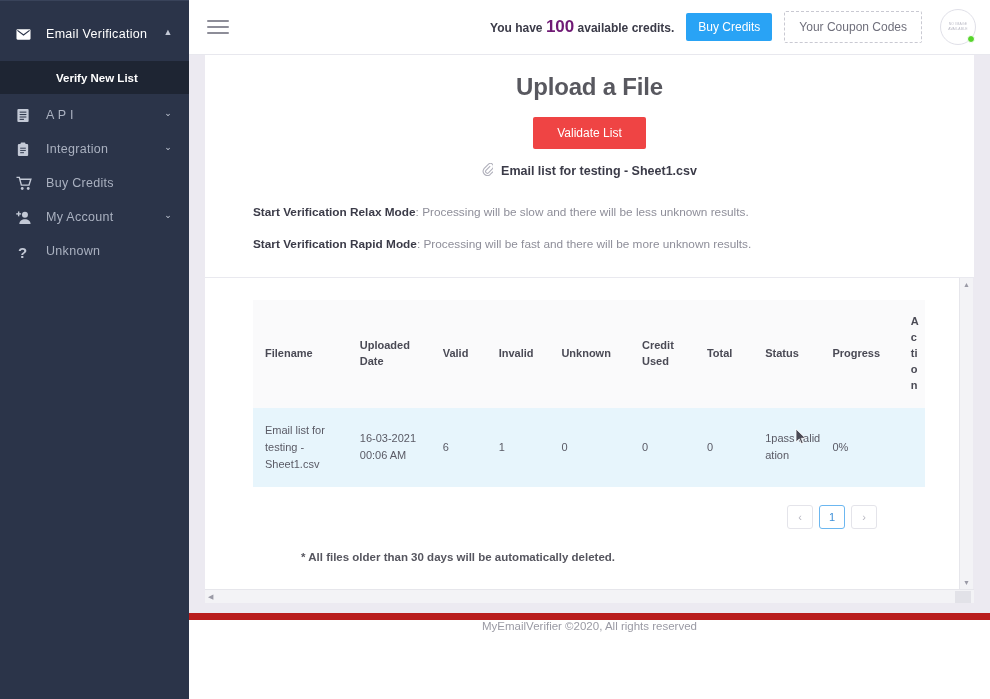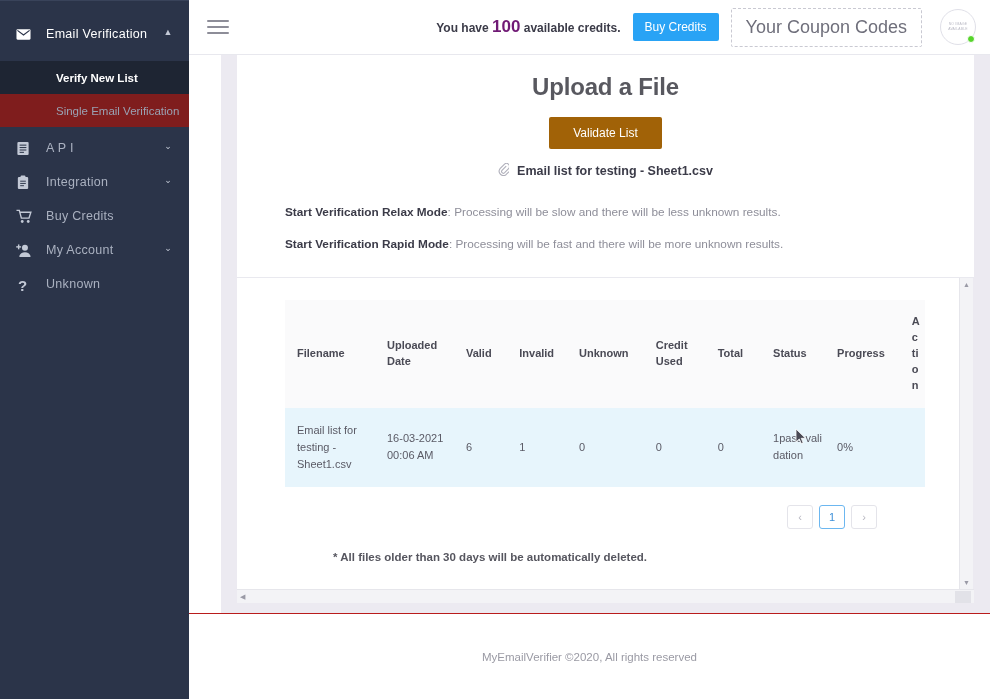--- a/index.html
+++ b/index.html
@@ -101,7 +101,7 @@
   }
   .btn-coupon {
     background: #ffffff; color: #6f6f7b;
-    font-size: 18px; padding: 8px 14px;
+    font-size: 12px; padding: 8px 14px;
     border: 1px dashed #c9c9d2; border-radius: 2px; cursor: pointer;
     font-family: inherit; white-space: nowrap;
   }

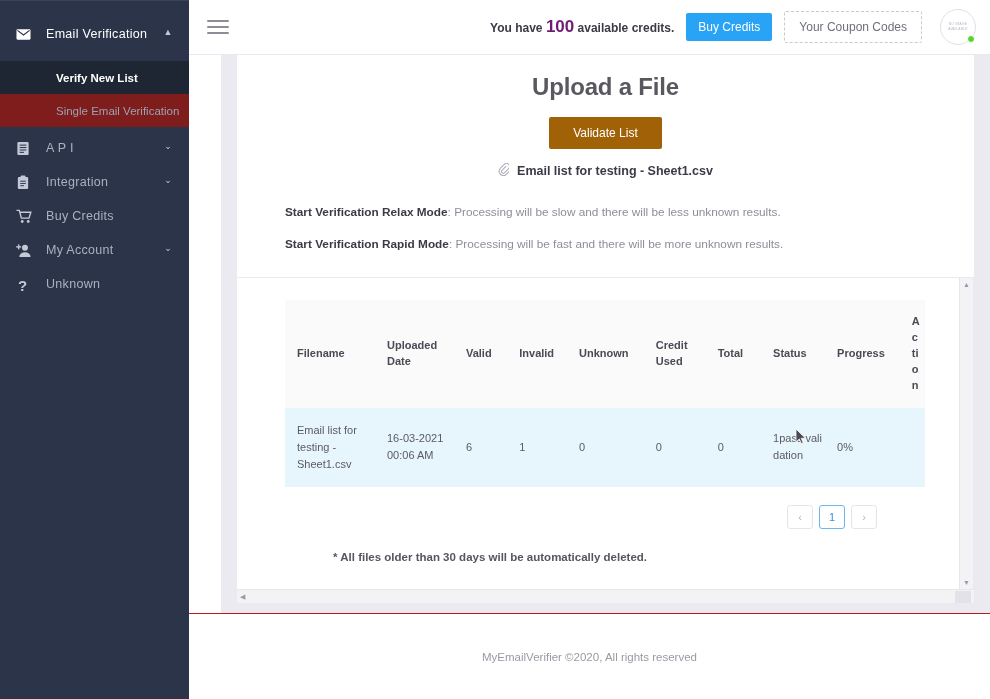--- a/index.html
+++ b/index.html
@@ -126,7 +126,6 @@
     flex: 1; background: #eceaf1;
     padding: 0 16px; overflow: hidden;
     position: relative;
-    margin-left: 32px;
   }
   .card {
     background: #ffffff;

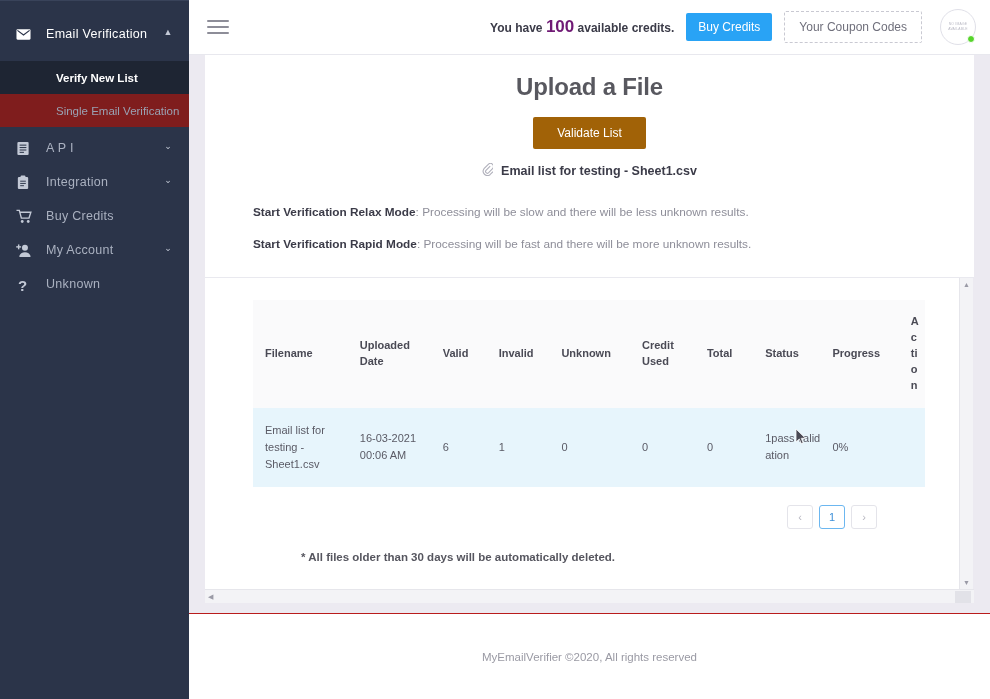--- a/index.html
+++ b/index.html
@@ -271,9 +271,6 @@
       <div class="subnav">
         <div class="sub-item selected">
           <span>Verify New List</span>
-        </div>
-        <div class="sub-item">
-          <span>Single Email Verification</span>
         </div>
       </div>
 

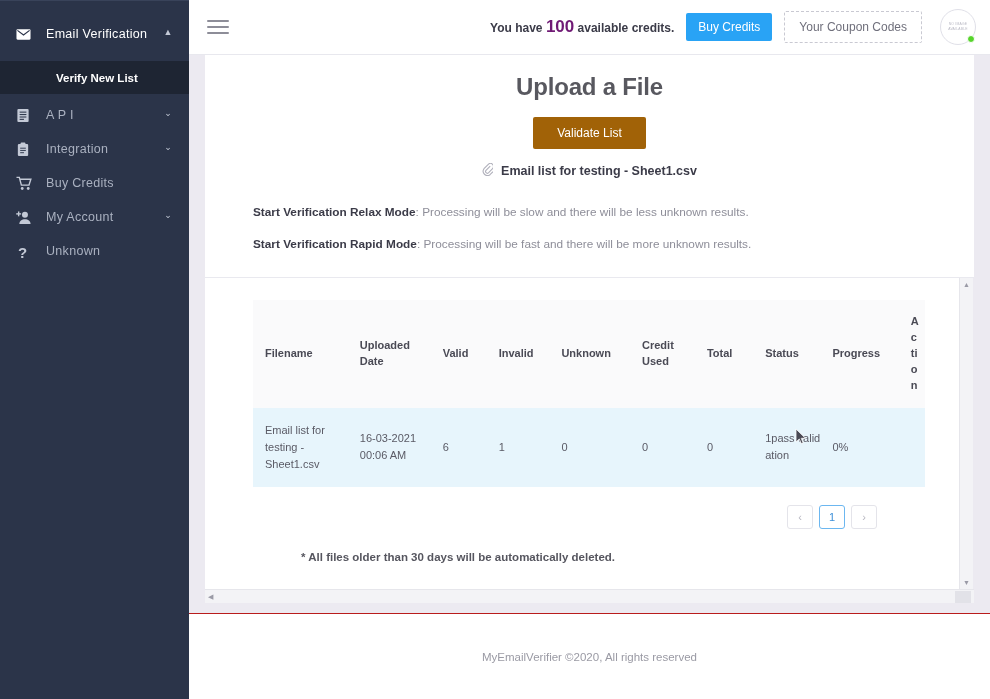--- a/index.html
+++ b/index.html
@@ -142,7 +142,7 @@
   }
   .btn-validate {
     margin-top: 16px;
-    background: #a16207; color: #ffffff;
+    background: #ef4444; color: #ffffff;
     font-size: 12px; padding: 9px 24px;
     border: none; border-radius: 2px; cursor: pointer;
     font-family: inherit;

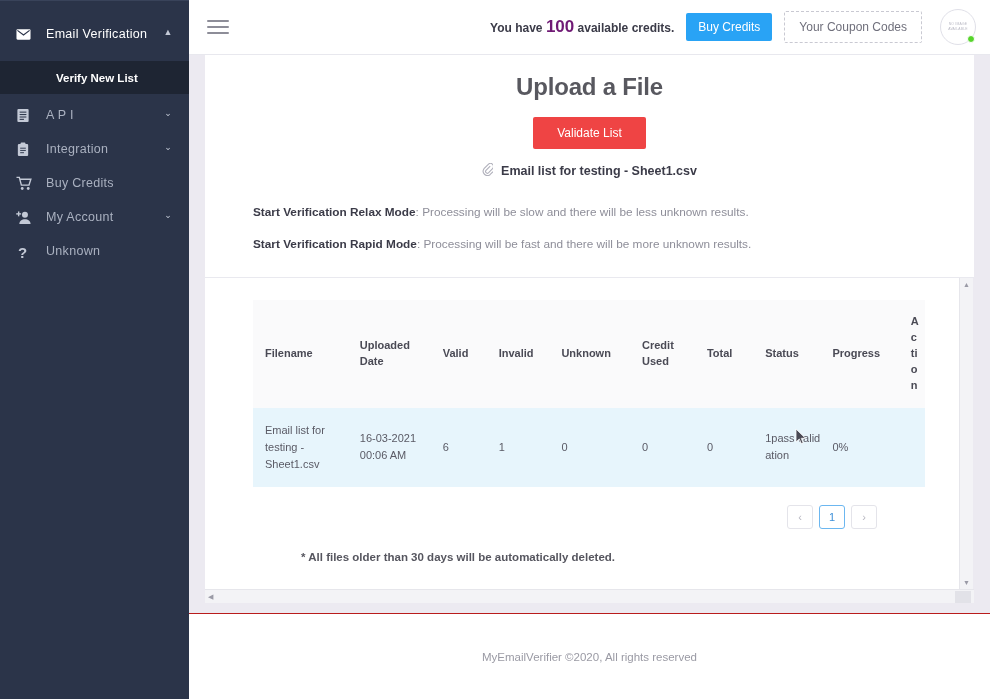--- a/index.html
+++ b/index.html
@@ -236,8 +236,8 @@
   .footer {
     height: 86px; flex: 0 0 86px;
     background: #ffffff;
-    border-top: 1px solid #b91c1c;
-    display: flex; align-items: center; justify-content: center;
+    border-top: 7px solid #b91c1c;
+    display: flex; align-items: flex-start; justify-content: center;
     font-size: 11.5px; color: #9a9aa4;
   }
   .spacer-below-card { height: 22px; background: #eceaf1; }

